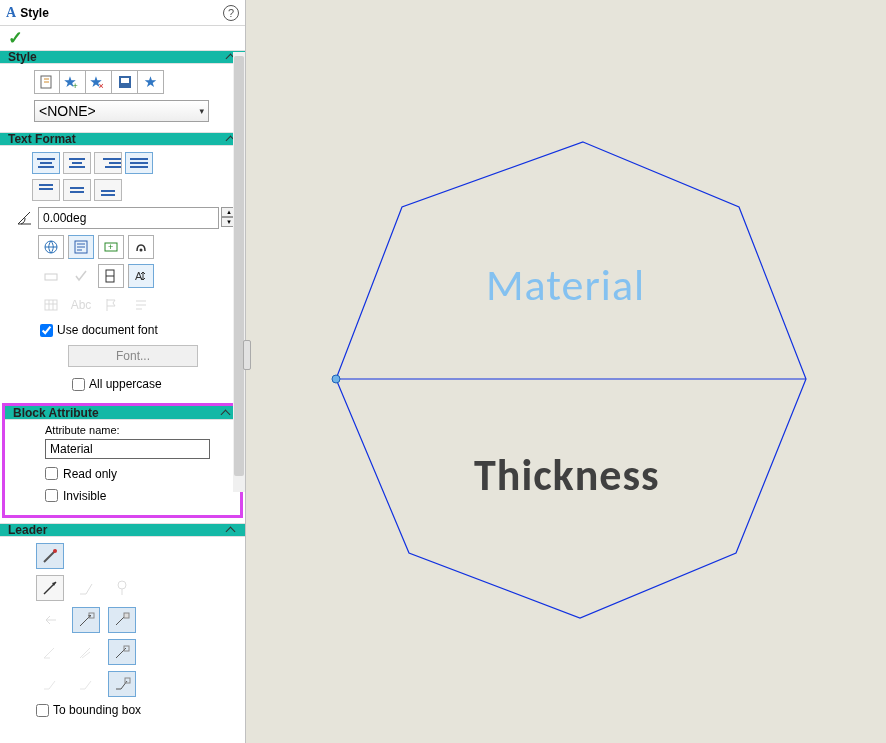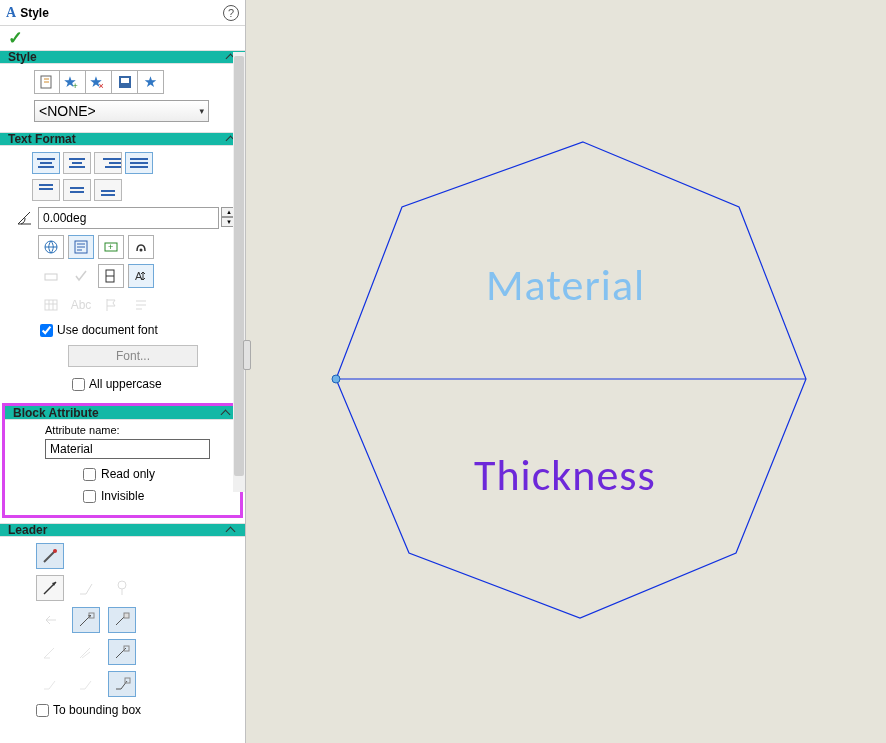--- a/index.html
+++ b/index.html
@@ -116,7 +116,7 @@
 .ba-body { padding: 4px 8px 12px 40px; }
 .ba-label { font-size: 11px; margin-bottom: 3px; }
 .ba-input { width: 165px; height: 20px; border: 1px solid #666; padding: 0 4px; font-size: 12px; }
-.ba-cb { display: flex; align-items: center; gap: 5px; margin-top: 8px; margin-left: 38px; }
+.ba-cb { display: flex; align-items: flex-start; gap: 5px; margin-top: 8px; }
 .ba-cb input { width: 13px; height: 13px; }
 
 .leader-body { padding: 6px 8px 10px 36px; }

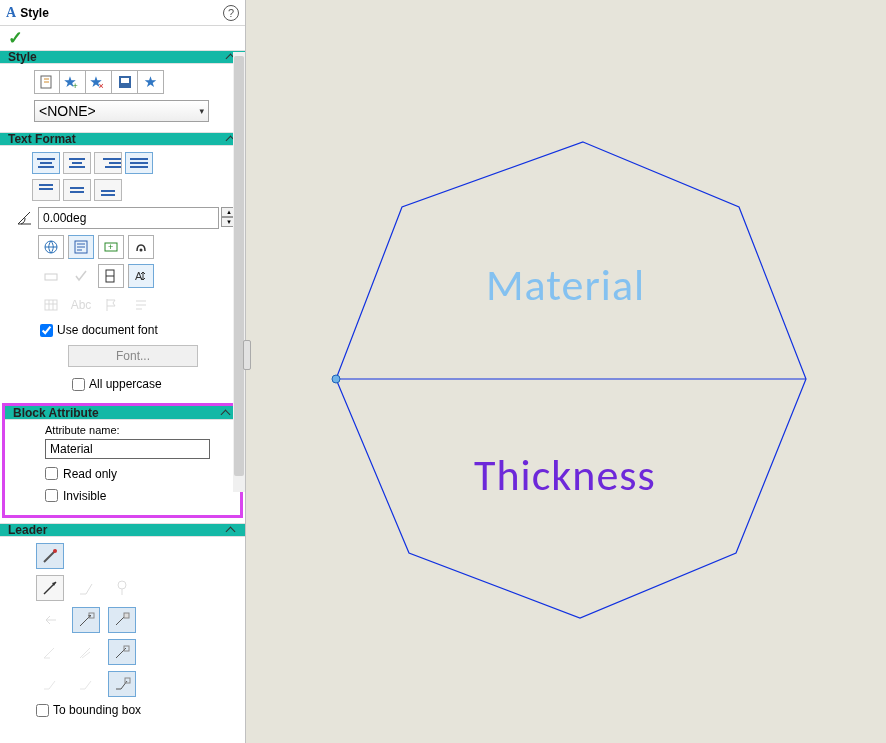--- a/index.html
+++ b/index.html
@@ -149,7 +149,7 @@
   position: absolute; font-family: Calibri, sans-serif; font-size: 44px; letter-spacing: 1px;
 }
 .canvas-label.light { color: #84c1f0; font-weight: 400; }
-.canvas-label.dark { color: #6d28d9; font-weight: 400; text-align: right; }
+.canvas-label.dark { color: #404040; font-weight: 700; text-align: right; }
 
 .node-icon svg, .tool-icon svg, .angle-icon svg, .lead-btn svg { display:block; }
 .star { color:#3177c4; font-size:15px; }

